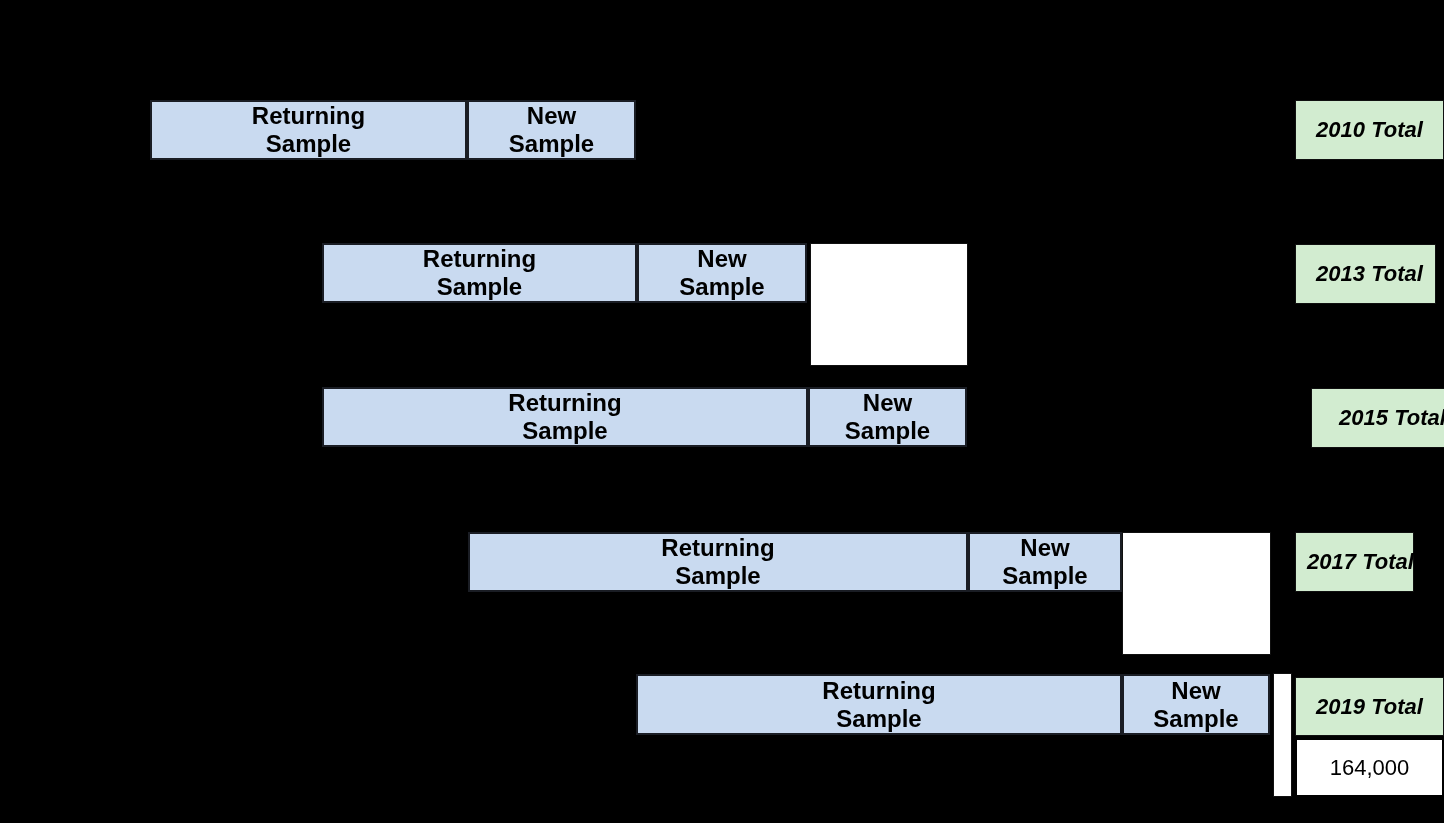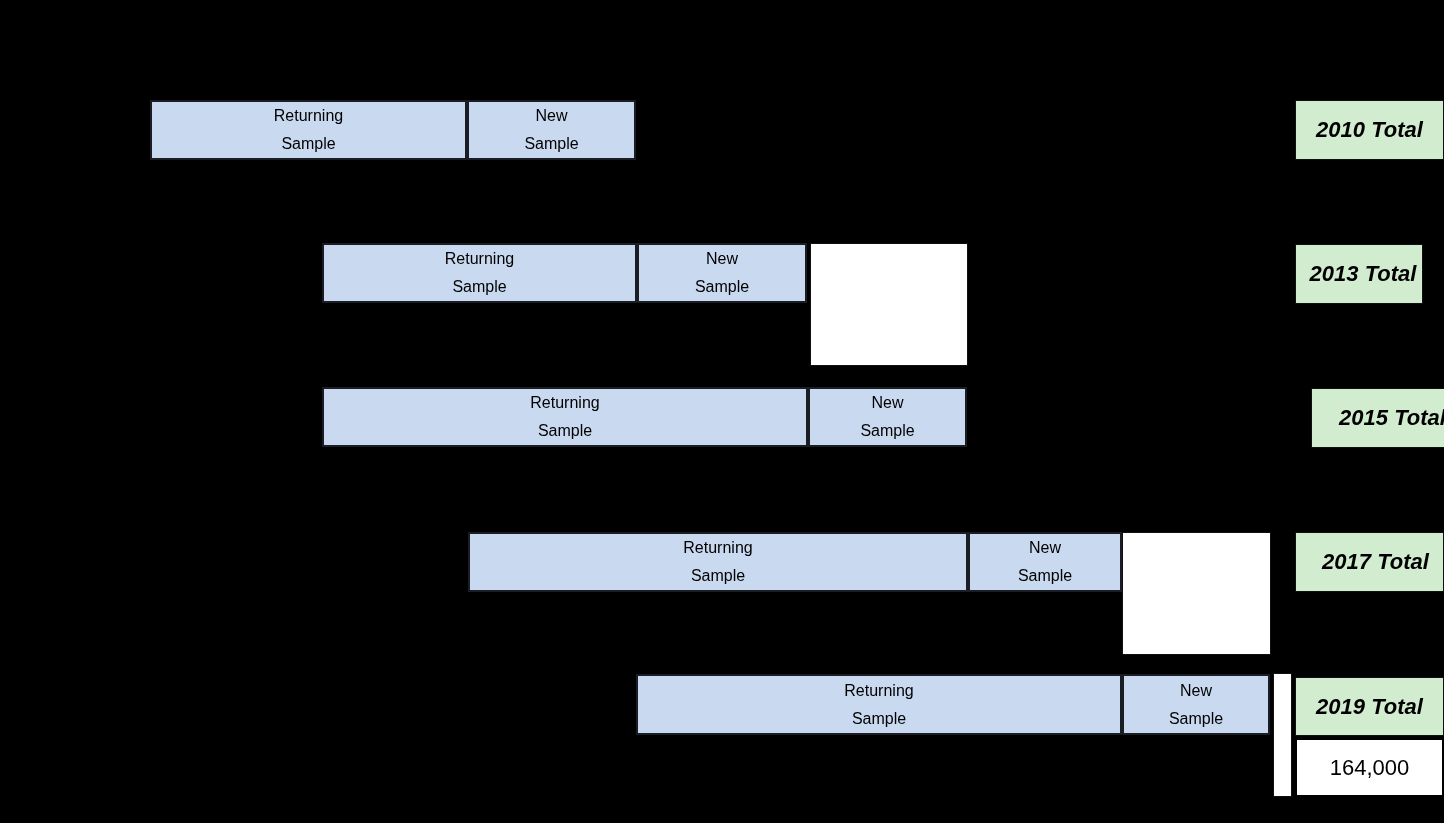--- a/index.html
+++ b/index.html
@@ -27,8 +27,8 @@
   .bar {
     background: #c9daf0;
     border: 2px solid #1a1d24;
-    font-weight: normal;
-    font-size: 16px;
+    font-weight: bold;
+    font-size: 24px;
     line-height: 28px;
   }
   .bar .lbl {

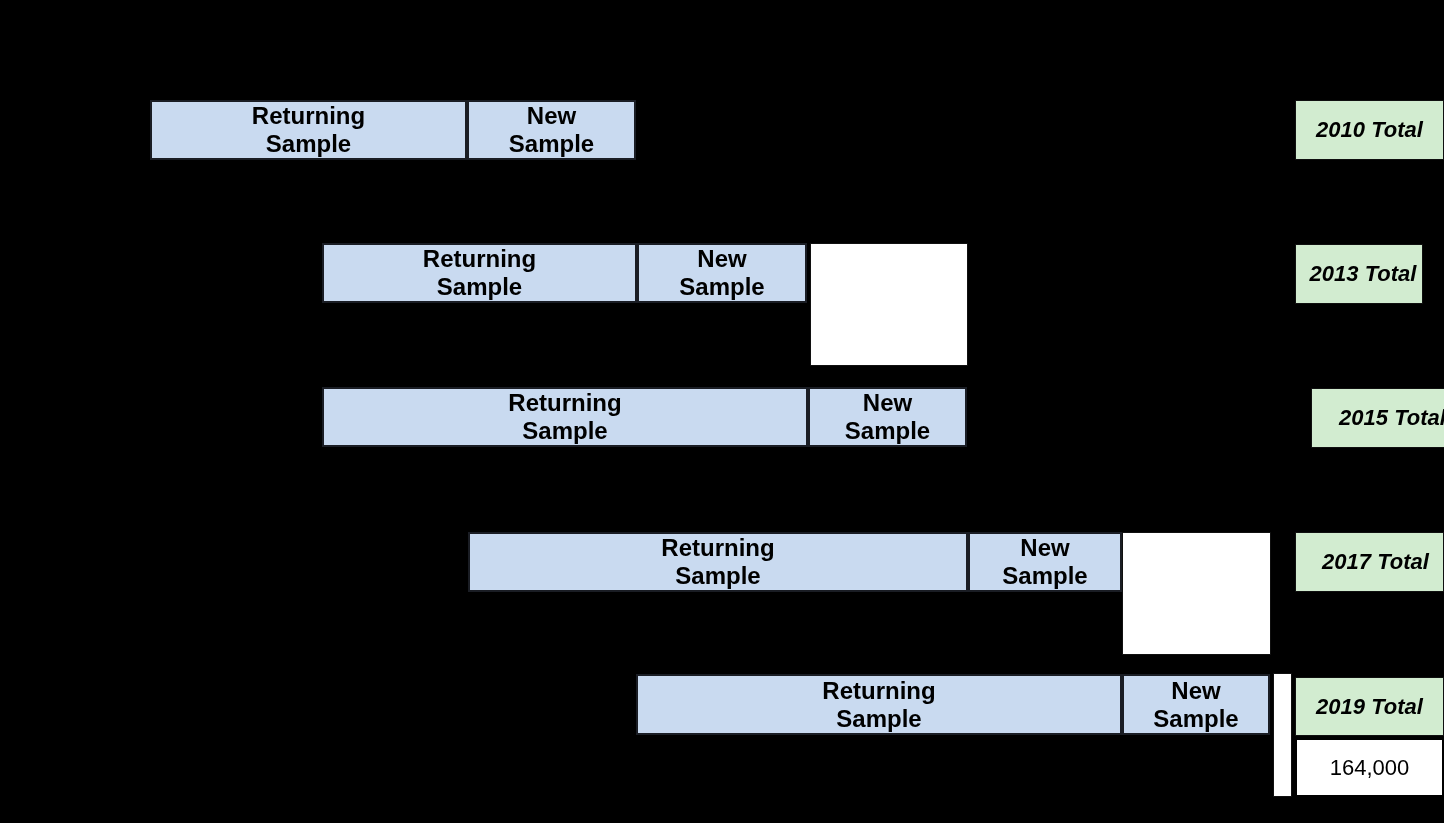--- a/index.html
+++ b/index.html
@@ -77,7 +77,7 @@
     <span class="lbl">New Sample</span>
   </div>
   <div class="box attrition" style="left:810px; top:243px; width:158px; height:123px;"></div>
-  <div class="box total" style="left:1295px; top:244px; width:128px; height:60px;padding-left:8px;">
+  <div class="box total" style="left:1295px; top:244px; width:141px; height:60px;padding-left:8px;">
     <span>2013 Total</span>
   </div>
 

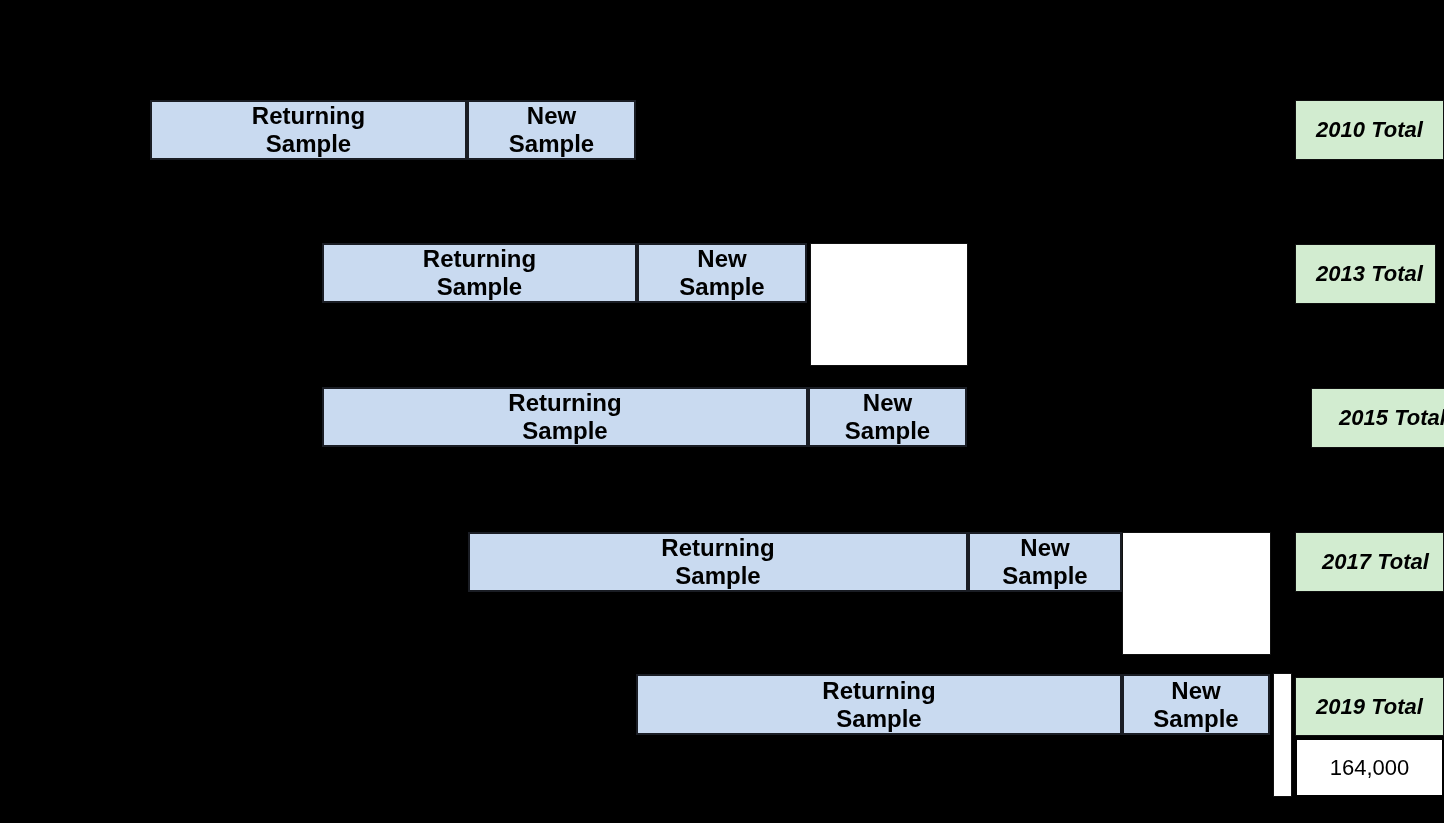--- a/index.html
+++ b/index.html
@@ -98,7 +98,7 @@
     <span class="lbl">New Sample</span>
   </div>
   <div class="box attrition" style="left:1122px; top:532px; width:149px; height:123px;"></div>
-  <div class="box total" style="left:1295px; top:532px; width:149px; height:60px;padding-left:12px;">
+  <div class="box total" style="left:1295px; top:532px; width:119px; height:60px;padding-left:12px;">
     <span>2017 Total</span>
   </div>
 

